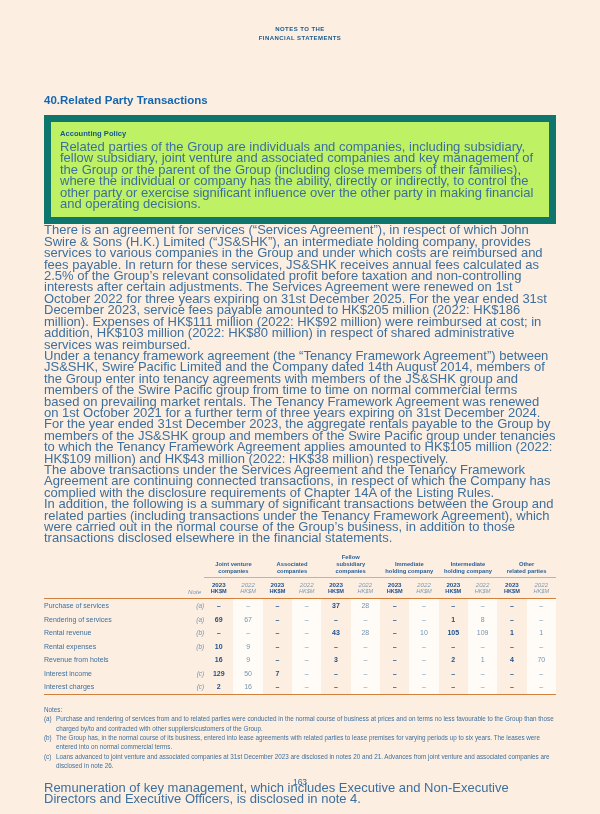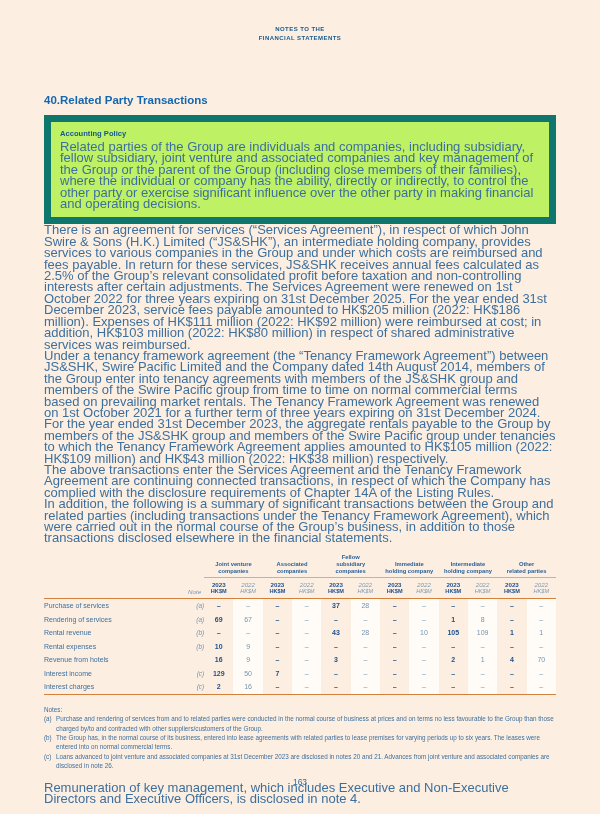--- a/index.html
+++ b/index.html
@@ -123,7 +123,7 @@
 
     <p class="para">There is an agreement for services (“Services Agreement”), in respect of which John Swire &amp; Sons (H.K.) Limited (“JS&amp;SHK”), an intermediate holding company, provides services to various companies in the Group and under which costs are reimbursed and fees payable. In return for these services, JS&amp;SHK receives annual fees calculated as 2.5% of the Group’s relevant consolidated profit before taxation and non-controlling interests after certain adjustments. The Services Agreement were renewed on 1st October 2022 for three years expiring on 31st December 2025. For the year ended 31st December 2023, service fees payable amounted to HK$205 million (2022: HK$186 million). Expenses of HK$111 million (2022: HK$92 million) were reimbursed at cost; in addition, HK$103 million (2022: HK$80 million) in respect of shared administrative services was reimbursed.</p>
     <p class="para">Under a tenancy framework agreement (the “Tenancy Framework Agreement”) between JS&amp;SHK, Swire Pacific Limited and the Company dated 14th August 2014, members of the Group enter into tenancy agreements with members of the JS&amp;SHK group and members of the Swire Pacific group from time to time on normal commercial terms based on prevailing market rentals. The Tenancy Framework Agreement was renewed on 1st October 2021 for a further term of three years expiring on 31st December 2024. For the year ended 31st December 2023, the aggregate rentals payable to the Group by members of the JS&amp;SHK group and members of the Swire Pacific group under tenancies to which the Tenancy Framework Agreement applies amounted to HK$105 million (2022: HK$109 million) and HK$43 million (2022: HK$38 million) respectively.</p>
-    <p class="para">The above transactions enter the Services Agreement and the Tenancy Framework Agreement are continuing connected transactions, in respect of which the Company has complied with the disclosure requirements of Chapter 14A of the Listing Rules.</p>
+    <p class="para">The above transactions under the Services Agreement and the Tenancy Framework Agreement are continuing connected transactions, in respect of which the Company has complied with the disclosure requirements of Chapter 14A of the Listing Rules.</p>
     <p class="para">In addition, the following is a summary of significant transactions between the Group and related parties (including transactions under the Tenancy Framework Agreement), which were carried out in the normal course of the Group’s business, in addition to those transactions disclosed elsewhere in the financial statements.</p>
 
     <table class="rpt-table">

